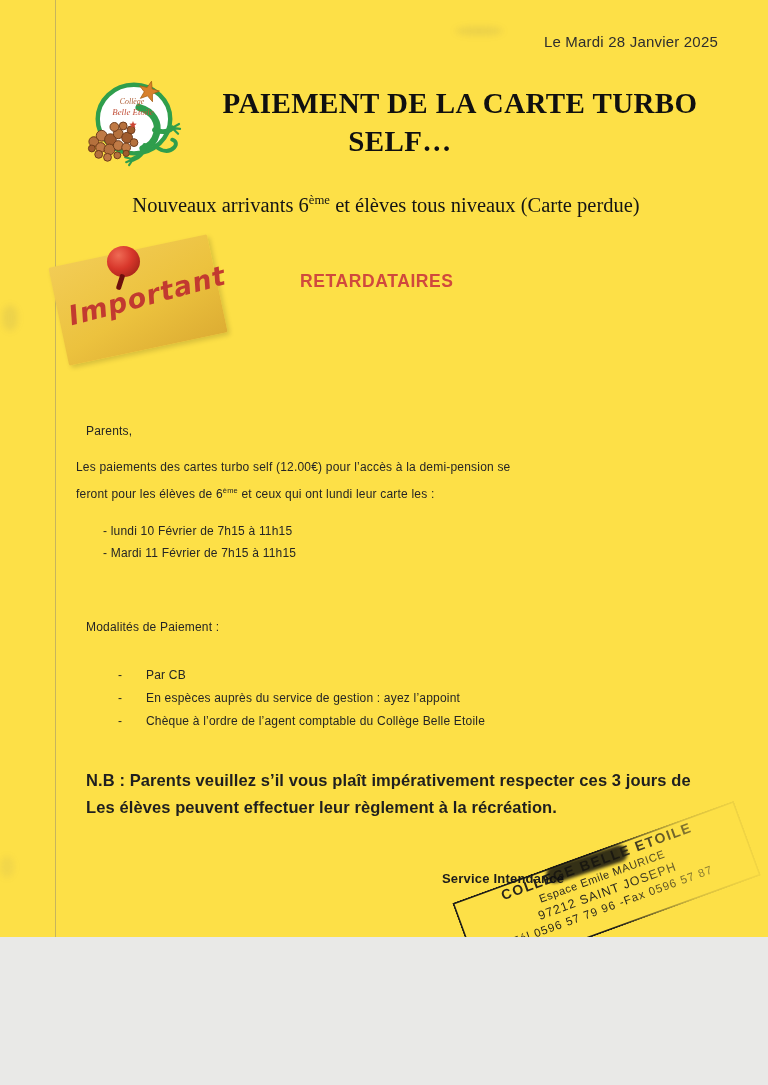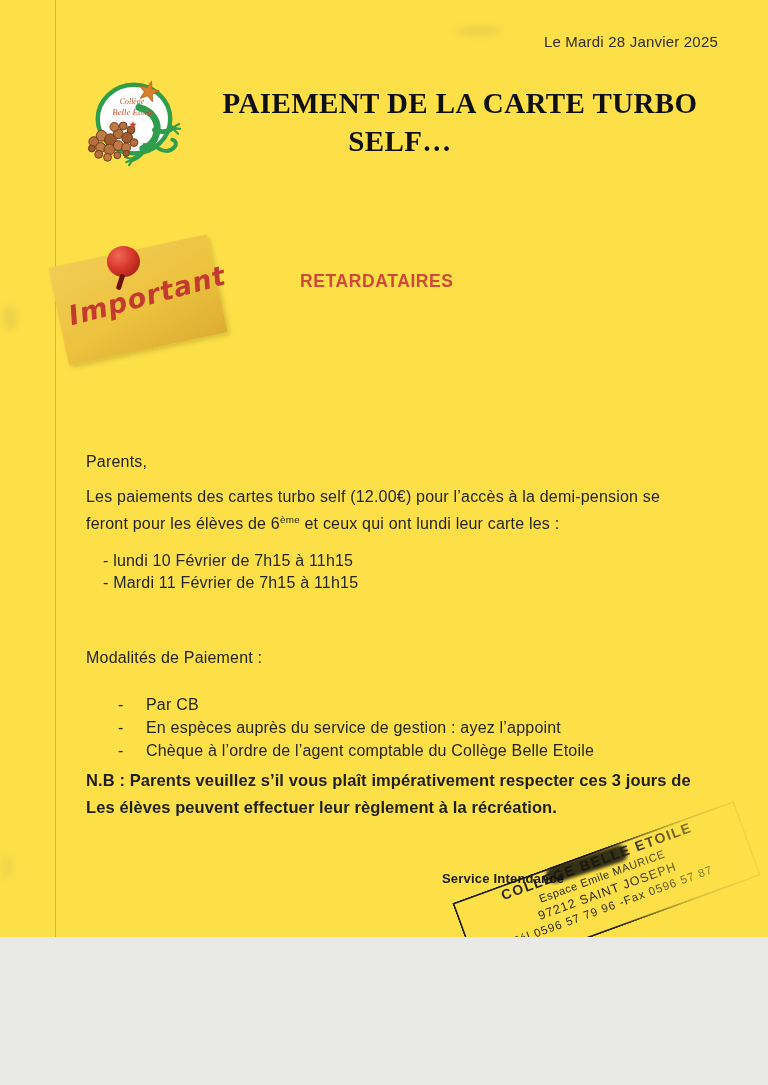--- a/index.html
+++ b/index.html
@@ -136,6 +136,7 @@
     <div class="l2 nowrap">SELF…</div>
   </div>
 
+  <div class="abs subtitle nowrap"><span>Nouveaux arrivants 6</span><sup>ème</sup><span> et élèves tous niveaux (Carte perdue)</span></div>
 
   <div class="abs note">
     <div class="important nowrap">Important</div>

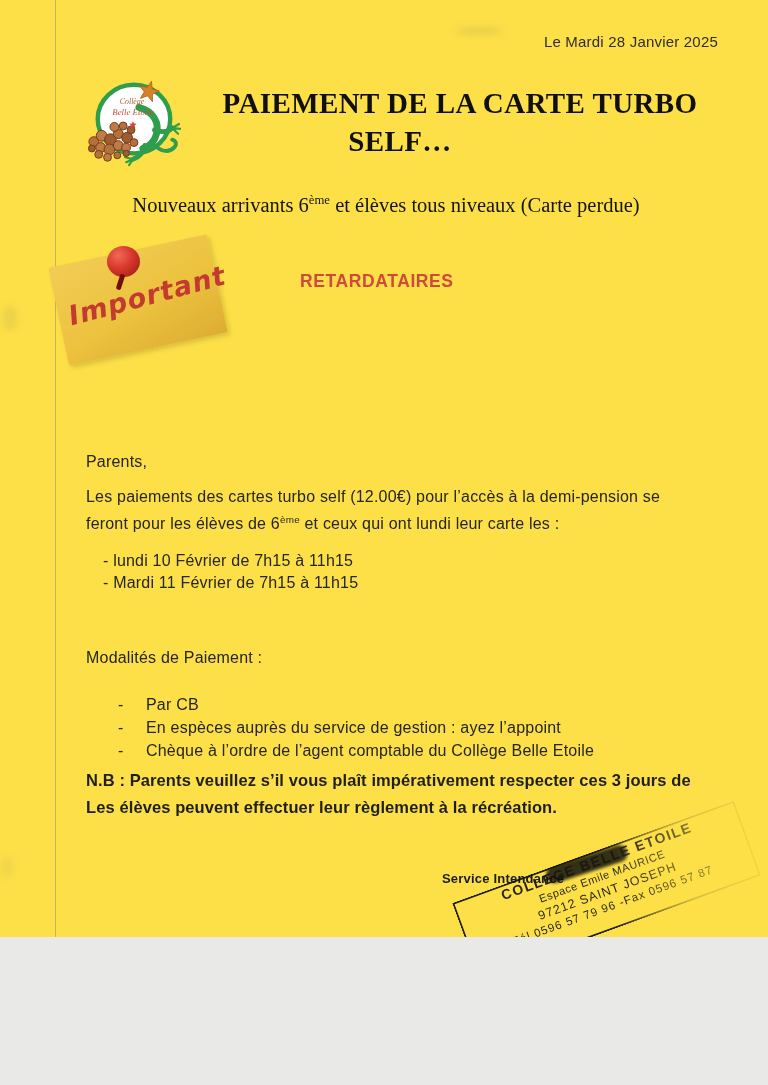--- a/index.html
+++ b/index.html
@@ -51,7 +51,7 @@
     font-weight:bold;font-size:17.5px;color:#d0493d;letter-spacing:.6px;}
 
   
-  .body-text{font-size:16px;color:#252525;letter-spacing:.2px;margin-top:29px;}
+  .body-text{font-size:12px;color:#252525;letter-spacing:.2px;}
   .salutation{left:86px;top:424px;}
   .para{left:86px;top:456px;line-height:23px;width:660px;}
   .datelist{left:103px;top:521px;line-height:21.5px;}

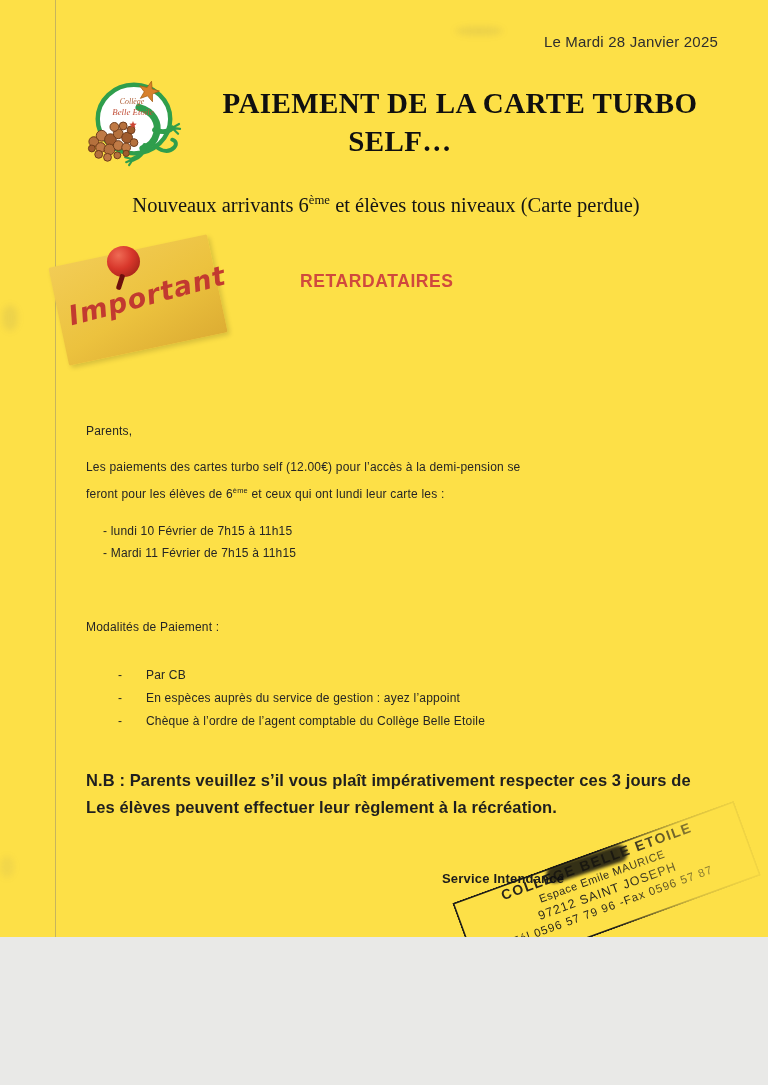--- a/index.html
+++ b/index.html
@@ -53,7 +53,7 @@
   
   .body-text{font-size:12px;color:#252525;letter-spacing:.2px;}
   .salutation{left:86px;top:424px;}
-  .para{left:86px;top:456px;line-height:23px;width:660px;}
+  .para{left:76px;top:456px;line-height:23px;width:660px;}
   .datelist{left:103px;top:521px;line-height:21.5px;}
   .modalites{left:86px;top:620px;}
   .paylist{left:118px;top:664px;line-height:23.2px;}

